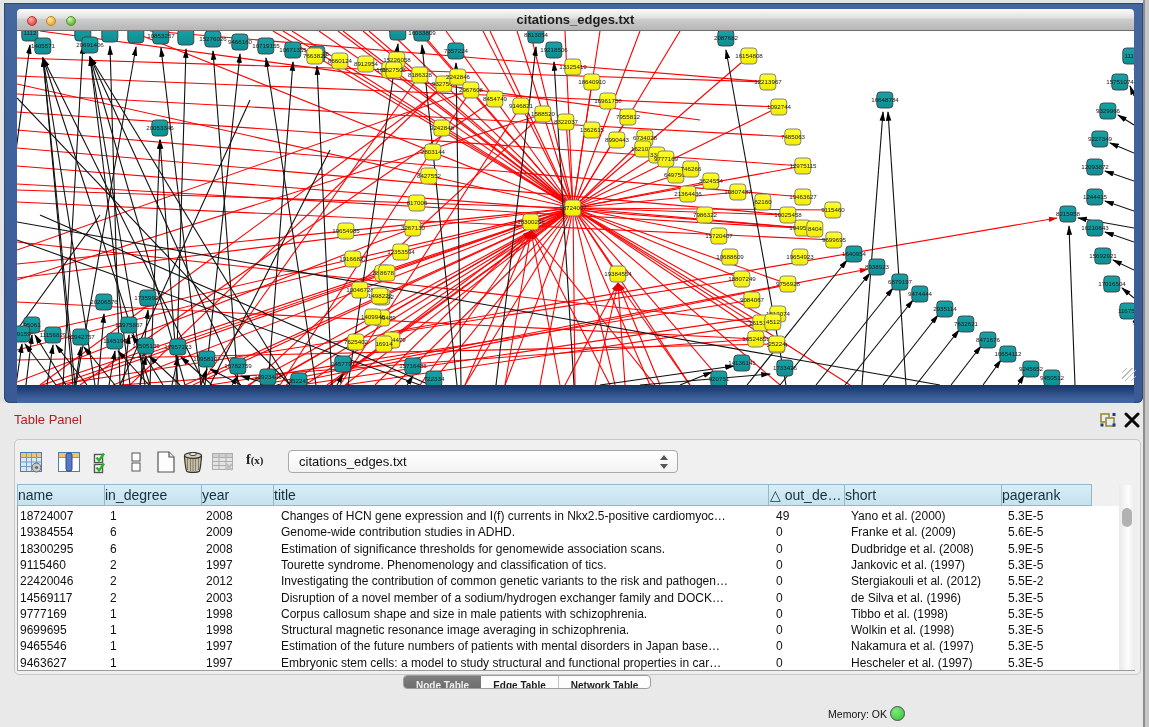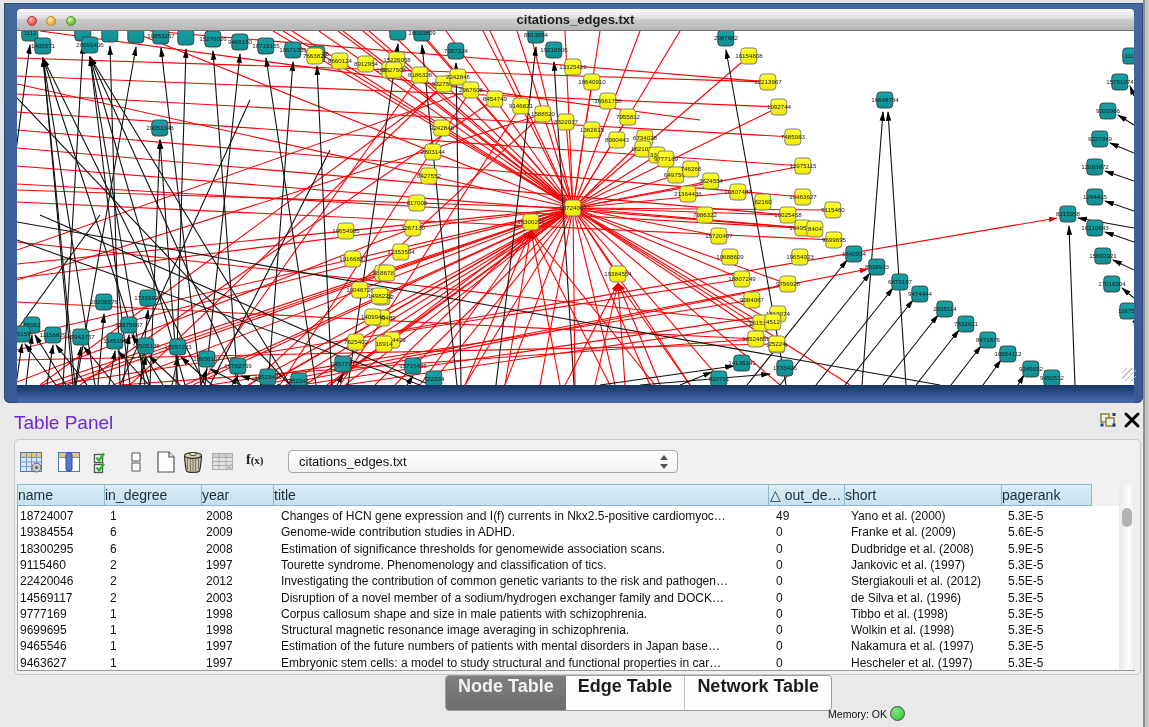--- a/index.html
+++ b/index.html
@@ -19,7 +19,7 @@
 #grip { position:absolute; left:1105px; top:337px; width:14px; height:13px;
   background:repeating-linear-gradient(135deg,transparent 0 3px,#b9b9b9 3px 4px); }
 #panel { position:absolute; left:0; top:403px; width:1143px; height:324px; background:#e9e9e9; }
-#panel .cap { position:absolute; left:14px; top:9px; font-size:19px; color:#6d28d9; }
+#panel .cap { position:absolute; left:14px; top:9px; font-size:13px; color:#b91c1c; }
 #toolc { position:absolute; left:14px; top:36px; width:1127px; height:236px;
   background:#f0f0f0; border:1px solid #c8c8c8; border-radius:5px; }
 #combo { position:absolute; left:288px; top:47px; width:390px; height:23px; background:linear-gradient(#ffffff,#f2f2f2);

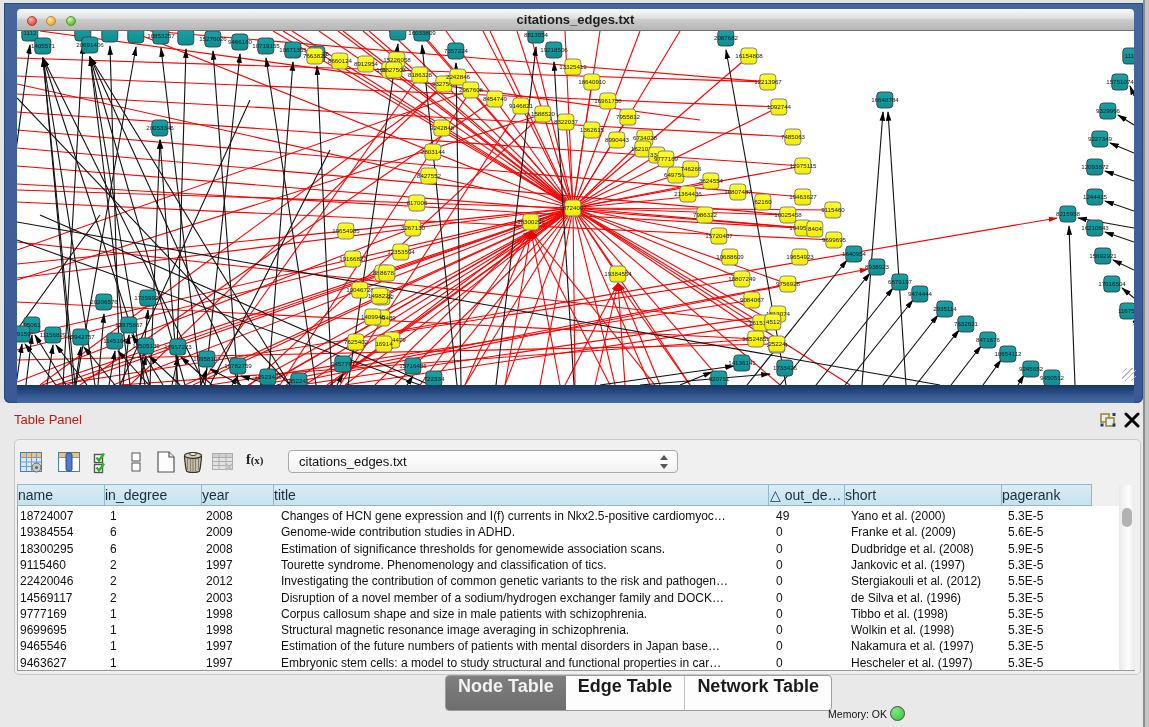--- a/index.html
+++ b/index.html
@@ -672,7 +672,7 @@
         <span style="left:263px">Investigating the contribution of common genetic variants to the risk and pathogen…</span>
         <span style="left:758px">0</span>
         <span style="left:833px">Stergiakouli et al. (2012)</span>
-        <span style="left:990px">5.5E-5</span>
+        <span style="left:990px">5.5E-2</span>
       </div>
       <div class="trow" style="top:84px">
         <span style="left:2px">14569117</span>

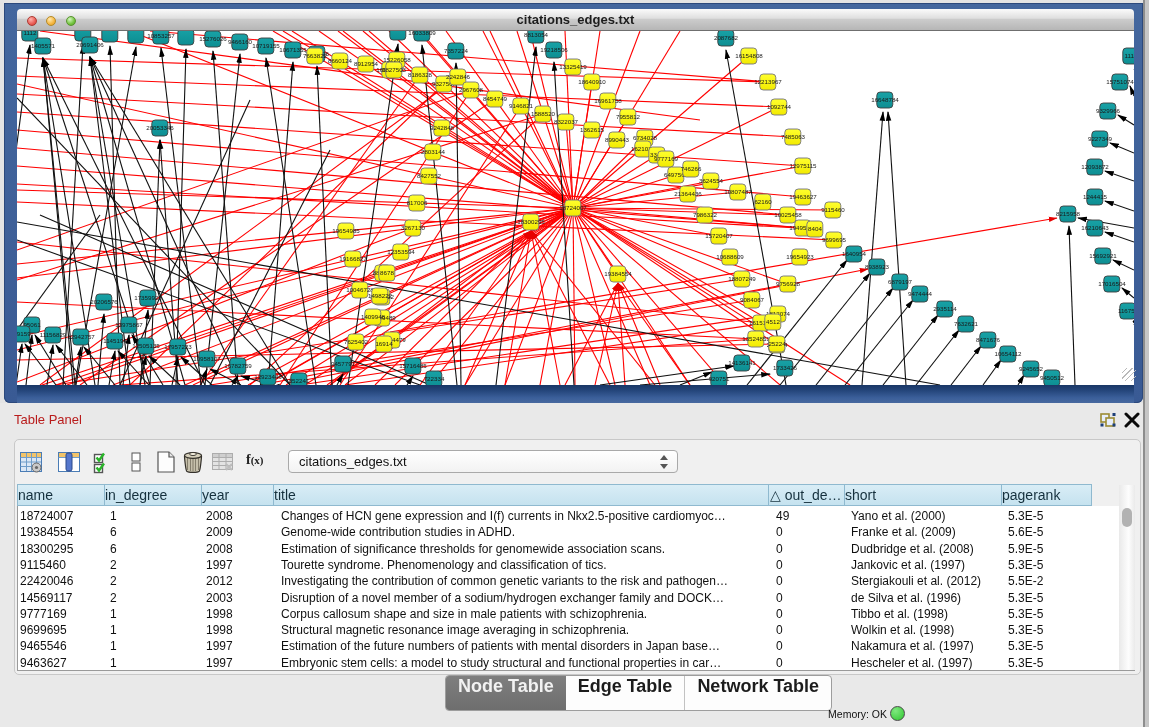--- a/index.html
+++ b/index.html
@@ -35,9 +35,9 @@
 #vscroll { position:absolute; left:1119px; top:485px; width:16px; height:185px;
   background:linear-gradient(90deg,#e9e9e9,#fdfdfd 60%,#eaeaea); }
 #vthumb { position:absolute; left:3px; top:23px; width:10px; height:19px; background:#b2b2b2; border-radius:5px; }
-#tabs { position:absolute; left:445px; top:675px; height:36px; display:flex;
+#tabs { position:absolute; left:403px; top:675px; height:14px; display:flex;
   border:1px solid #9d9d9d; border-radius:4px; overflow:hidden; background:#fdfdfd;
-  font-size:18px; font-weight:bold; }
+  font-size:10px; font-weight:bold; }
 #tabs div { padding:1px 12px 0; line-height:18px; color:#1c1c1c; }
 #tabs .sel { background:linear-gradient(#7f7f7f,#6e6e6e); color:#f2f2f2; }
 #tabs .sep { width:1px; padding:0; background:#c2c2c2; }

